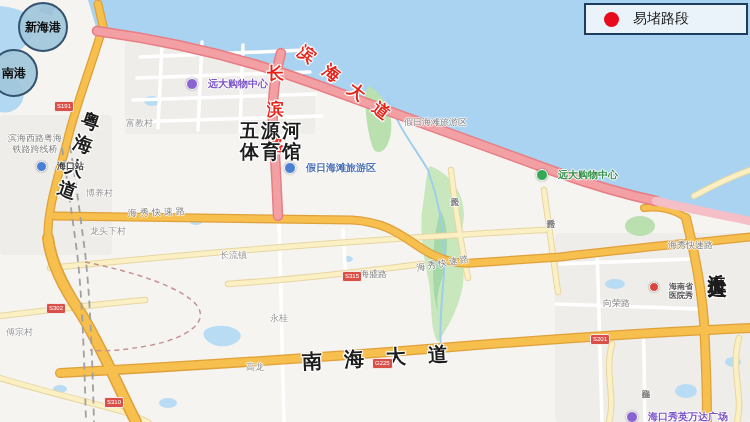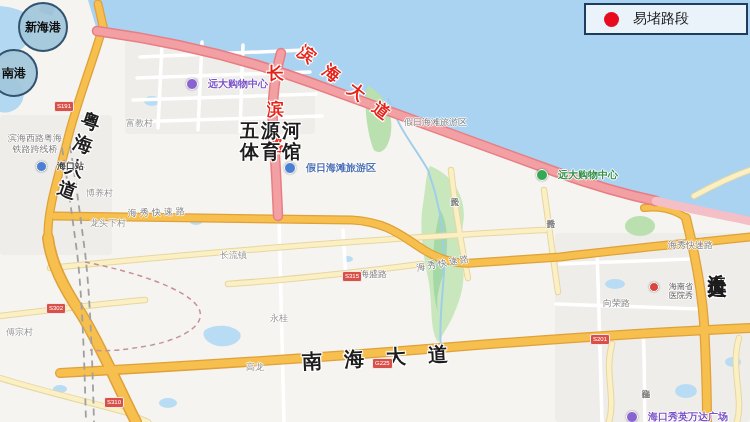--- a/index.html
+++ b/index.html
@@ -169,7 +169,7 @@
   </div>
   <div class="lbl" style="left:404px;top:117px">假日海滩旅游区</div>
   <div class="lbl village" style="left:220px;top:250px">长流镇</div>
-  <div class="lbl village" style="left:90px;top:218px">龙头下村</div>
+  <div class="lbl village" style="left:90px;top:226px">龙头下村</div>
   <div class="lbl village" style="left:86px;top:188px">博养村</div>
   <div class="lbl village" style="left:126px;top:118px">富教村</div>
   <div class="lbl village" style="left:6px;top:327px">傅宗村</div>

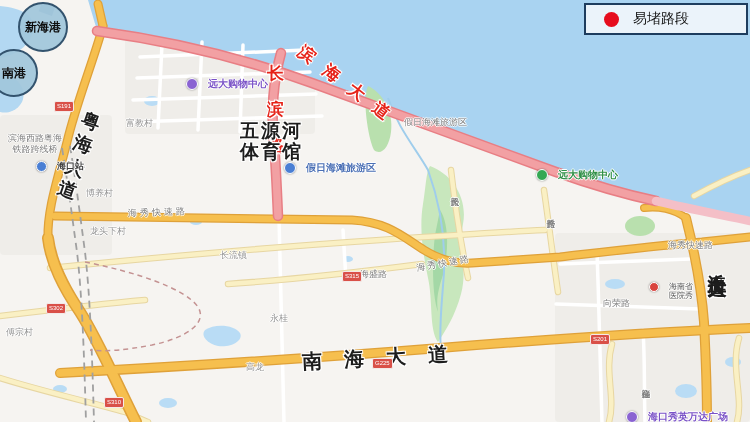--- a/index.html
+++ b/index.html
@@ -205,7 +205,7 @@
   </div>
   <div class="poi" style="left:649px;top:282px">
     <span class="dot" style="background:#d9453f;width:8px;height:8px"></span>
-    <span class="txt" style="color:#555;font-size:8px;line-height:9px;font-weight:normal">
+    <span class="txt" style="color:#555;font-size:8px;line-height:9px;font-weight:bold">
       <span style="display:block">海南省</span>
       <span style="display:block">医院秀</span>
     </span>

